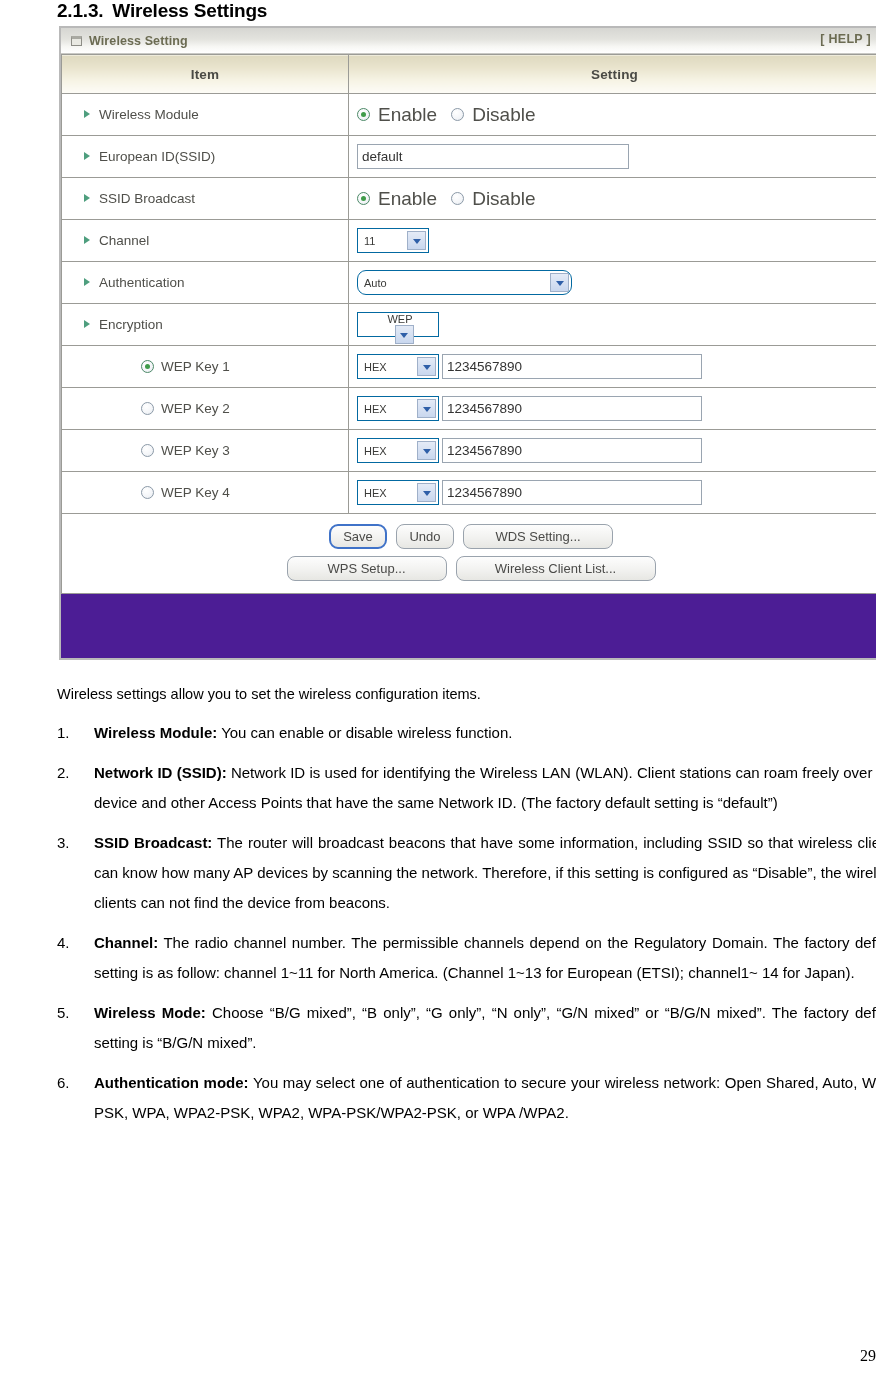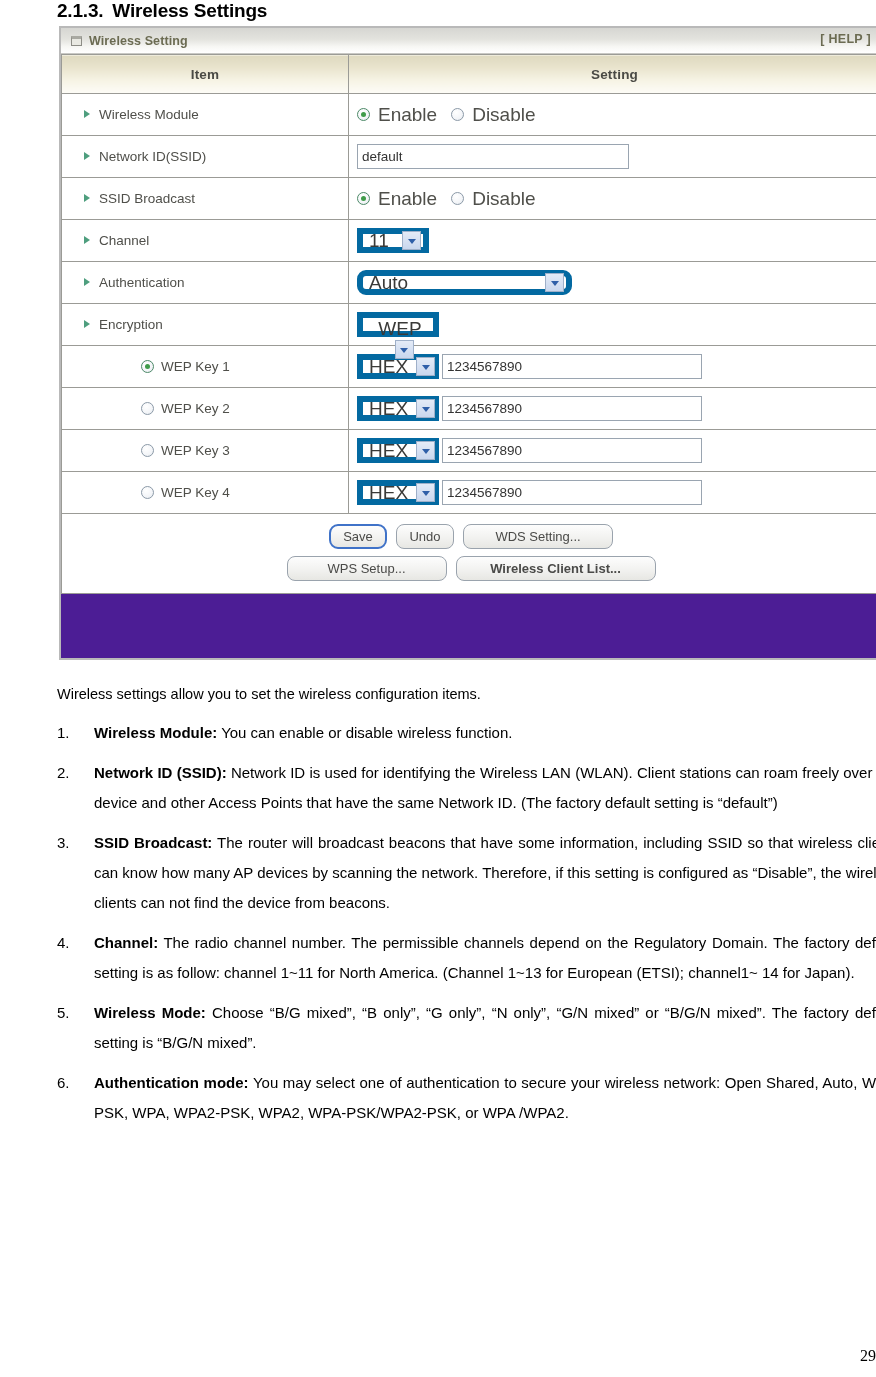--- a/index.html
+++ b/index.html
@@ -313,7 +313,7 @@
 
         <tr>
           <td class="cell-item">
-            <span class="arrow-bullet"></span><span class="item-label">Network ID(SSID)</span>
+            <span class="arrow-bullet"></span><span class="item-label">European ID(SSID)</span>
           </td>
           <td class="cell-setting">
             <span class="txt-input txt-ssid">default</span>

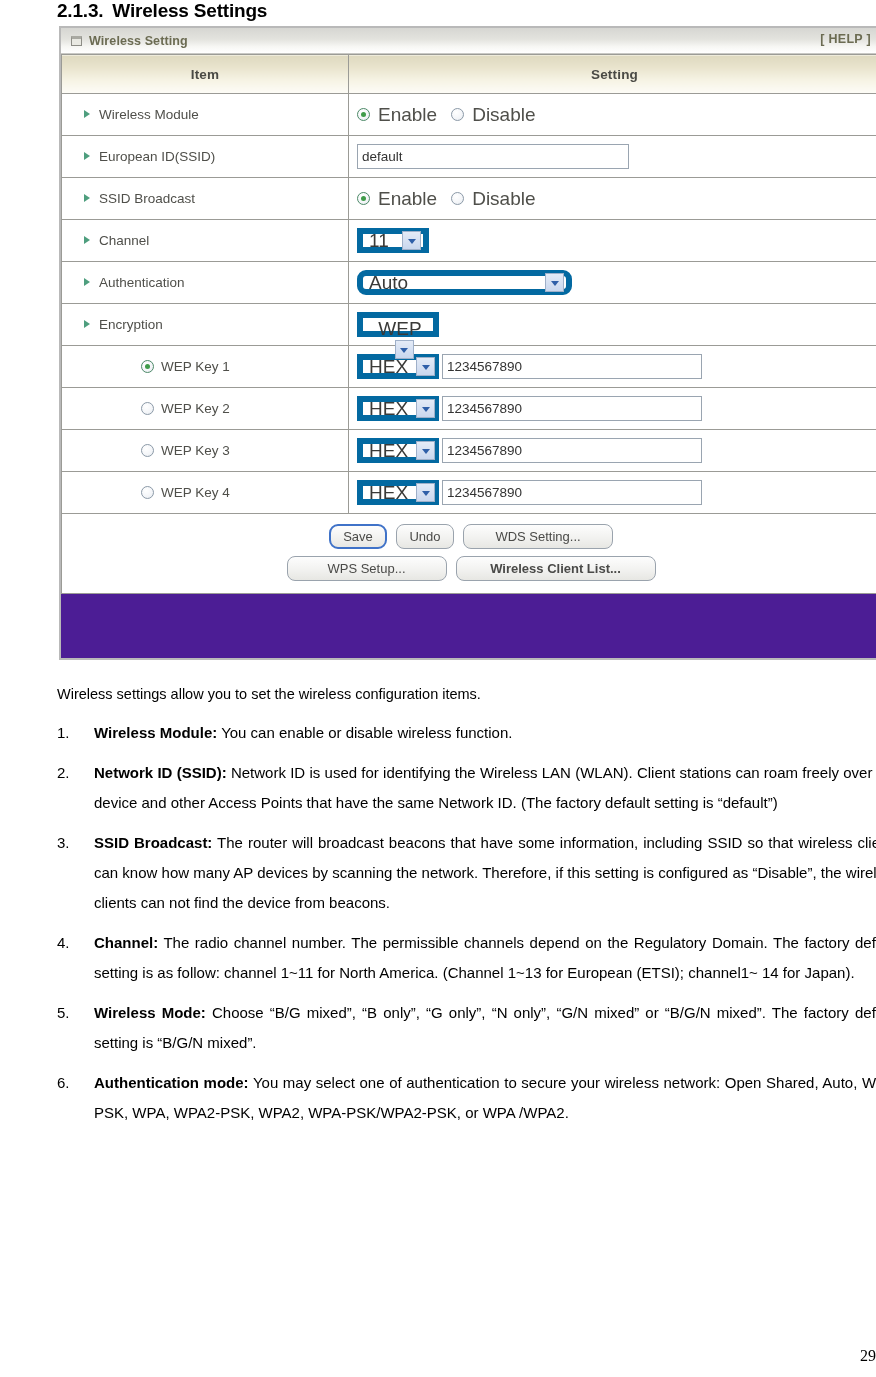--- a/index.html
+++ b/index.html
@@ -156,12 +156,12 @@
   
   .sel {
     height: 25px;
-    border: 6px solid #0369a1;
+    border: 1px solid #0369a1;
     background: #ffffff;
     display: inline-flex;
     align-items: center;
     justify-content: space-between;
-    font-size: 19px;
+    font-size: 11px;
     color: #3a3a38;
     padding: 0 2px 0 6px;
     vertical-align: middle;

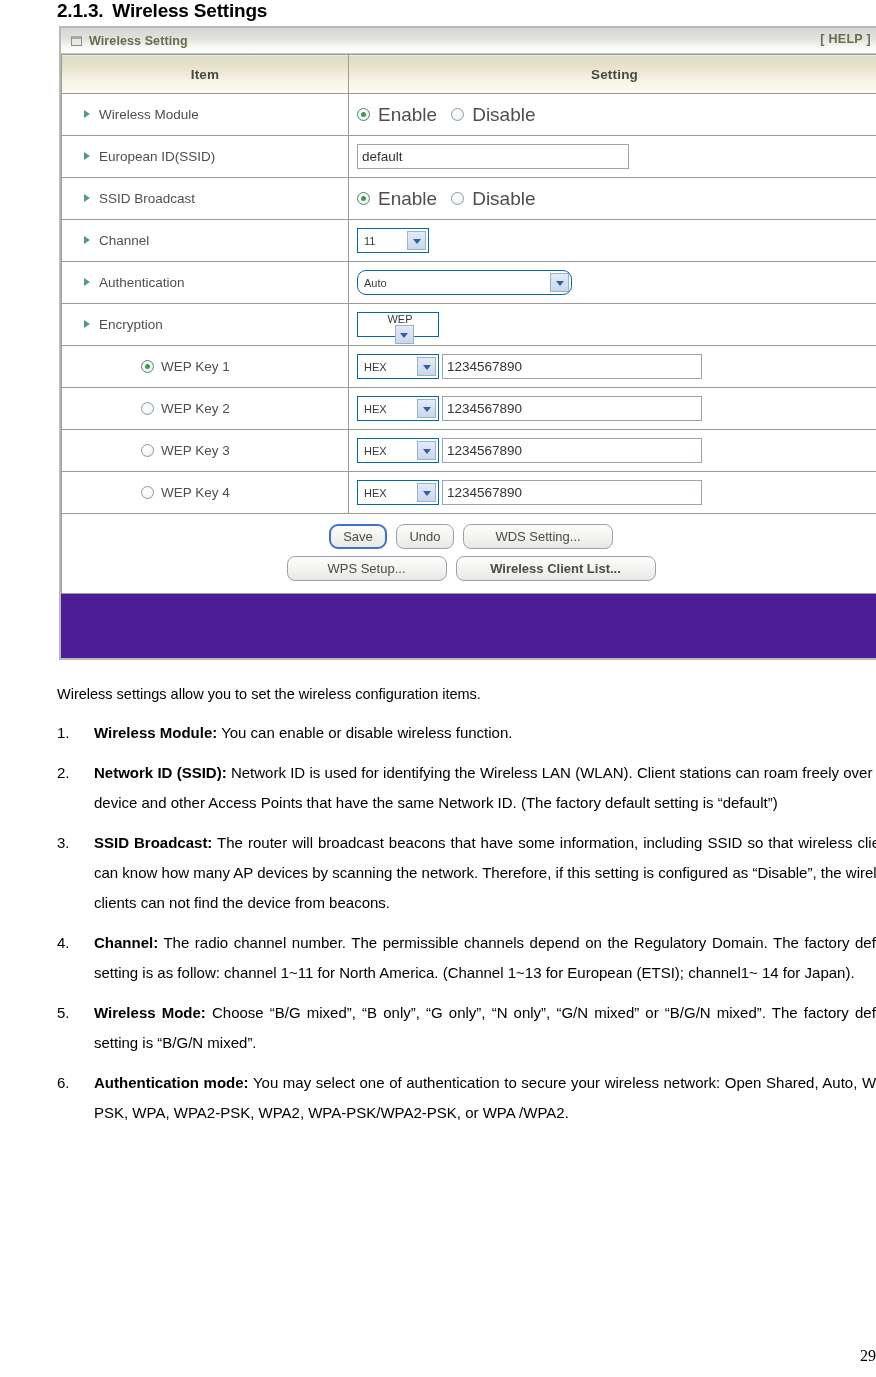--- a/index.html
+++ b/index.html
@@ -221,7 +221,7 @@
   }
   .ui-btn.wide { min-width: 150px; }
   .ui-btn.wider { min-width: 160px; }
-  .ui-btn.widest { min-width: 200px; font-weight: bold; }
+  .ui-btn.widest { min-width: 200px; }
 
   
   .intro {

